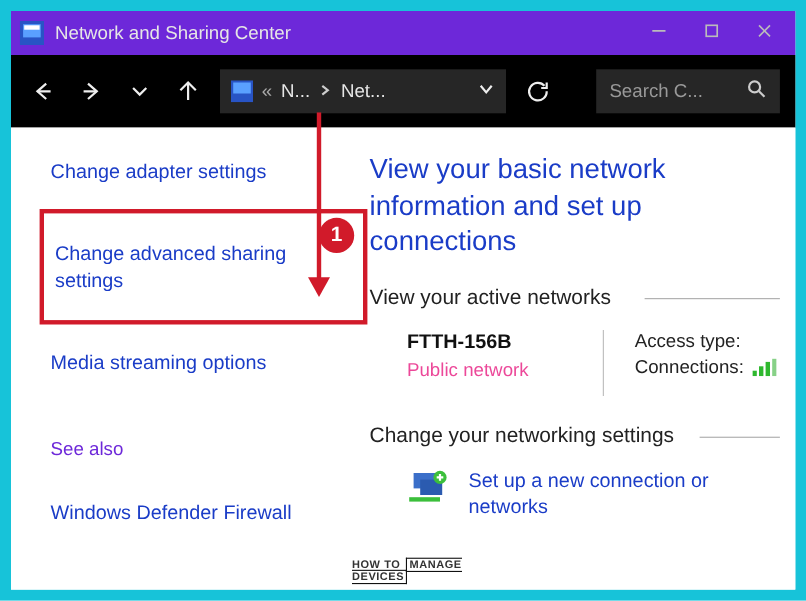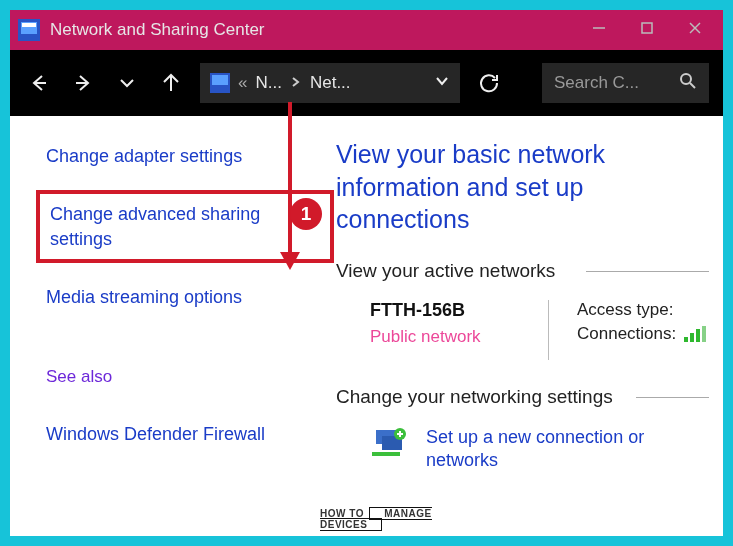--- a/index.html
+++ b/index.html
@@ -20,7 +20,7 @@
   }
   .titlebar {
     height: 40px;
-    background: #be185d;
+    background: #6d28d9;
     color: #e6e6e6;
     display: flex;
     align-items: center;

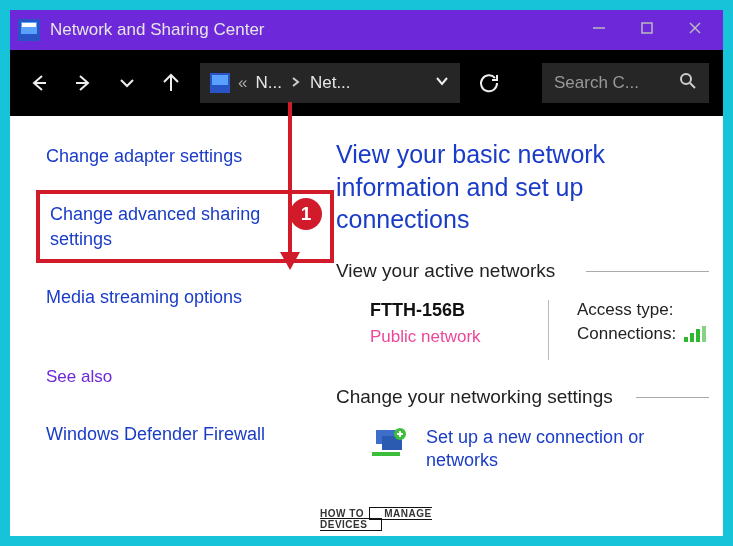--- a/index.html
+++ b/index.html
@@ -93,7 +93,7 @@
   }
   .sidelink.highlight {
     border: 4px solid #d11a2a;
-    padding: 8px 10px;
+    padding: 24px 10px;
     margin-left: -10px;
     margin-right: -6px;
     width: 298px;

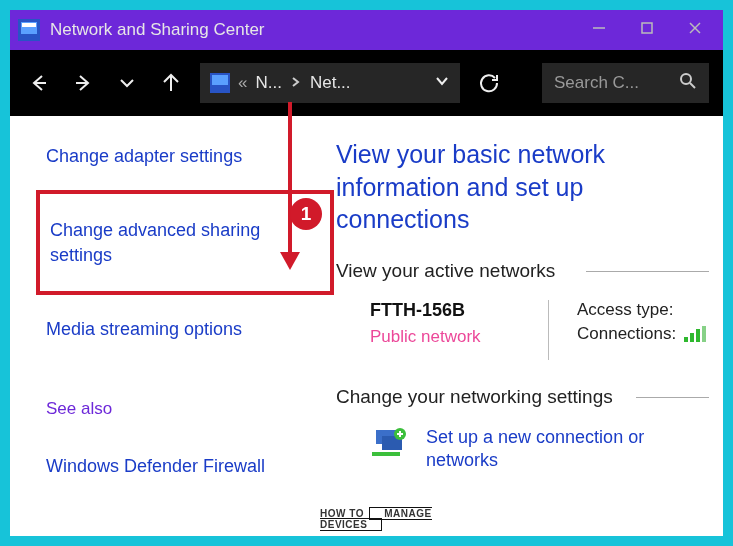--- a/index.html
+++ b/index.html
@@ -179,7 +179,7 @@
   }
   .watermark .box {
     border: 1.5px solid #111;
-    padding: 0 14px;
+    padding: 0 2px;
     margin-left: 2px;
   }
 </style>

